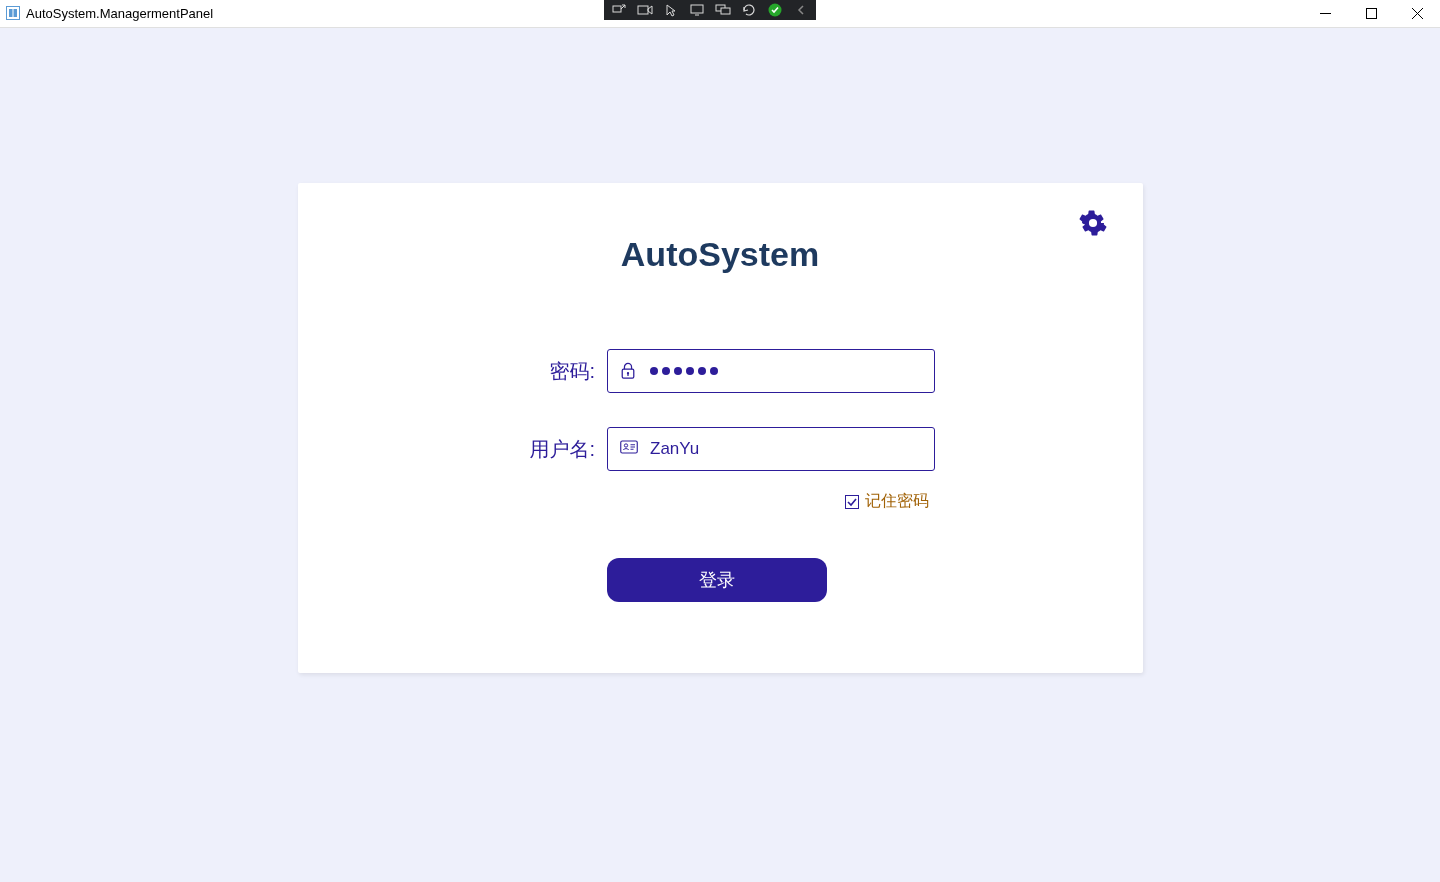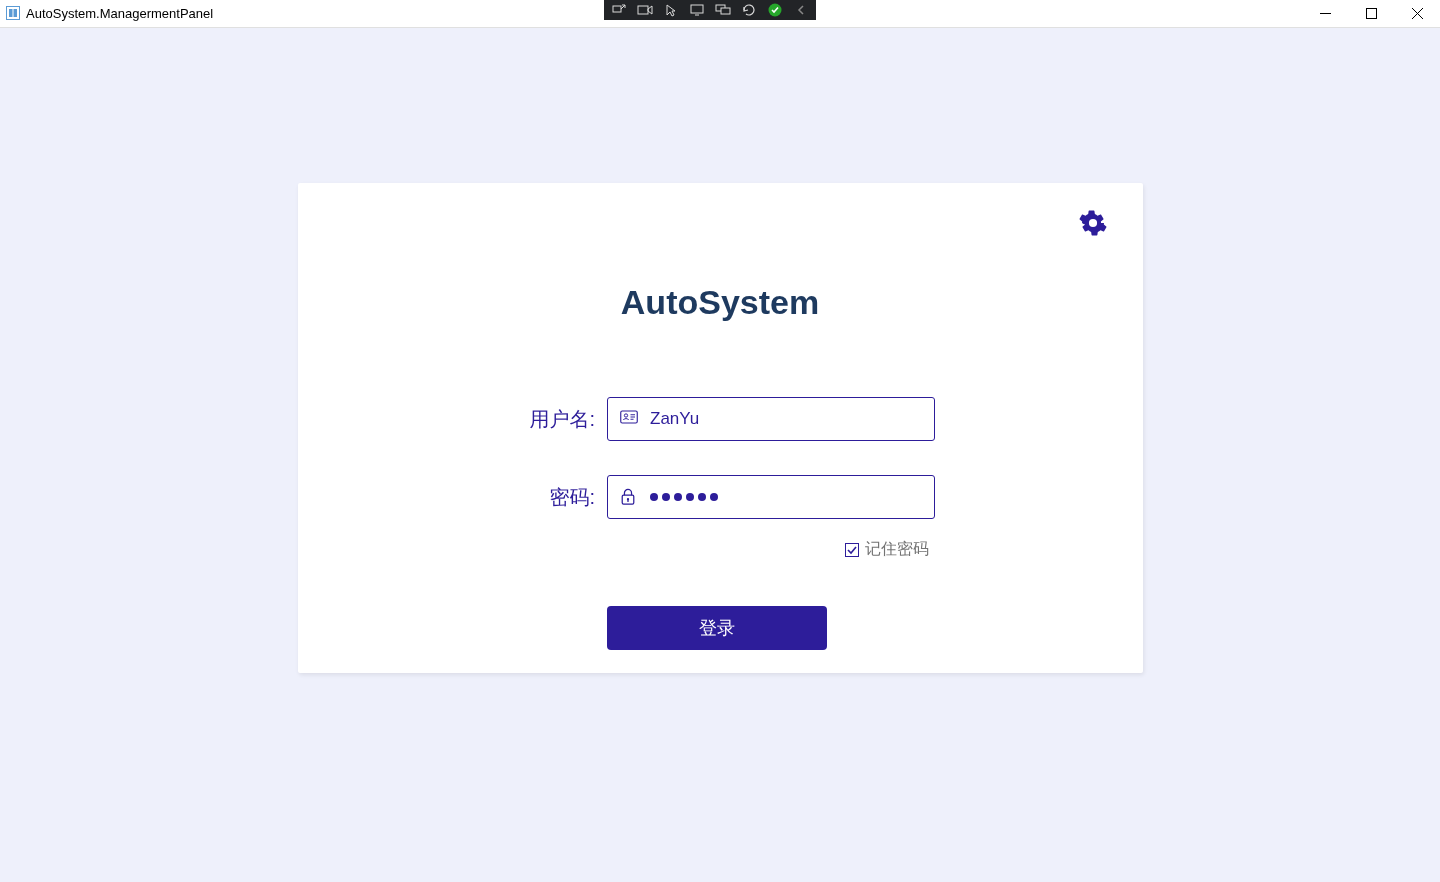--- a/index.html
+++ b/index.html
@@ -90,7 +90,7 @@
       box-shadow: 1px 2px 4px rgba(0,0,0,0.08);
       border-radius: 2px;
       position: relative;
-      padding-top: 100px;
+      padding-top: 52px;
     }
     .settings-gear {
       position: absolute;

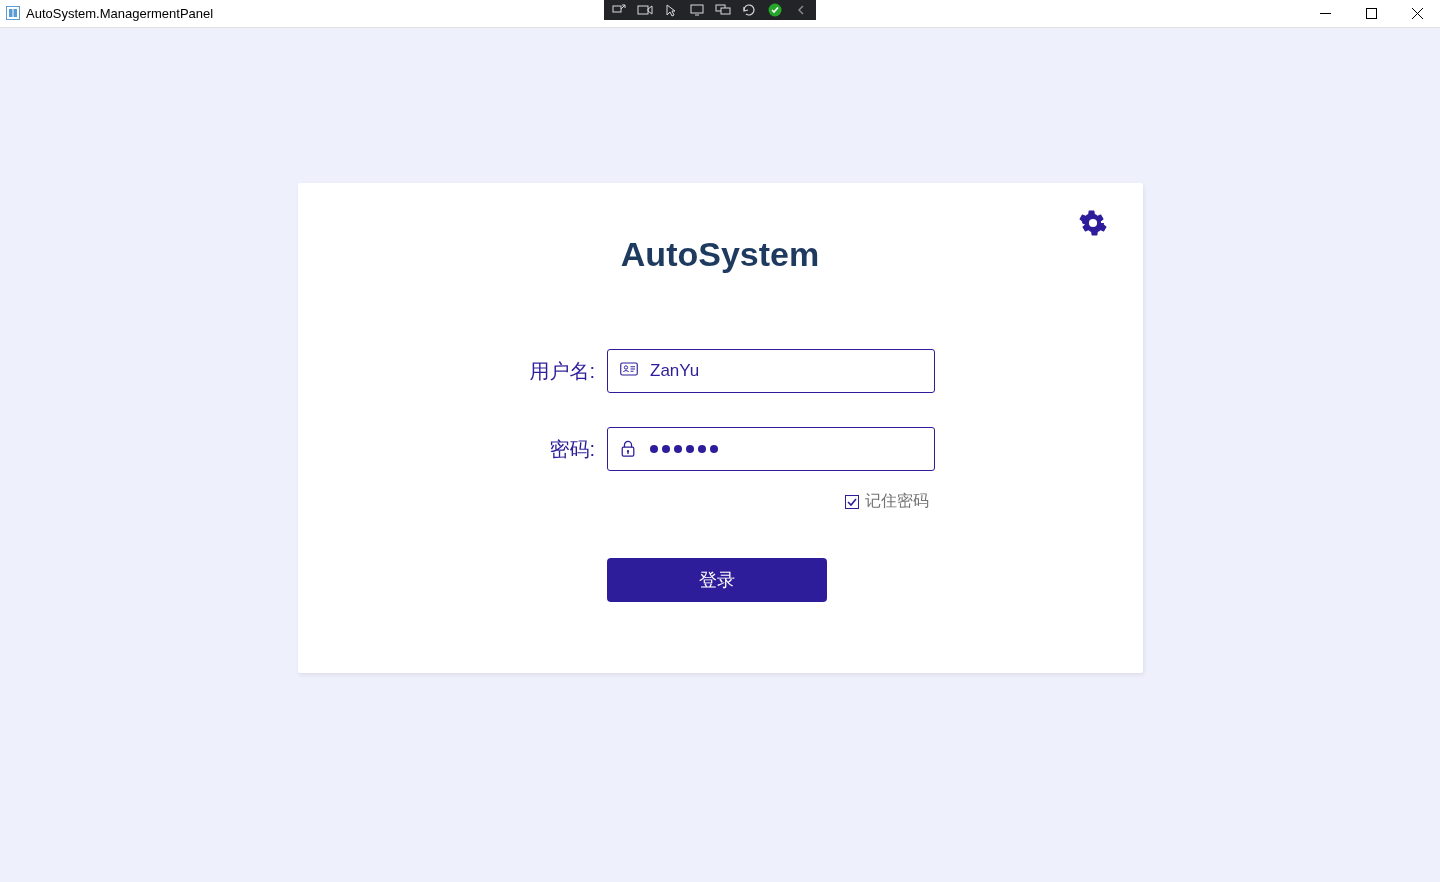--- a/index.html
+++ b/index.html
@@ -301,6 +301,28 @@
 
     <div class="form-area">
       <div class="form-center">
+        <div class="field-row">
+          <span class="field-label">密码:</span>
+          <div class="input-wrap">
+            <span class="input-icon">
+              <svg viewBox="0 0 18 20" width="16" height="18">
+                <rect x="2.5" y="8" width="13" height="10" rx="1.5" fill="none" stroke="#2d1d9a" stroke-width="1.4"></rect>
+                <path d="M5 8 V5.5 a4 4 0 0 1 8 0 V8" fill="none" stroke="#2d1d9a" stroke-width="1.4"></path>
+                <circle cx="9" cy="12.5" r="1.3" fill="#2d1d9a"></circle>
+                <line x1="9" y1="13" x2="9" y2="15.5" stroke="#2d1d9a" stroke-width="1.4"></line>
+              </svg>
+            </span>
+            <div class="password-dots">
+              <span class="password-dot"></span>
+              <span class="password-dot"></span>
+              <span class="password-dot"></span>
+              <span class="password-dot"></span>
+              <span class="password-dot"></span>
+              <span class="password-dot"></span>
+            </div>
+          </div>
+        </div>
+
         <div class="field-row">
           <span class="field-label">用户名:</span>
           <div class="input-wrap">
@@ -318,28 +340,6 @@
           </div>
         </div>
 
-        <div class="field-row">
-          <span class="field-label">密码:</span>
-          <div class="input-wrap">
-            <span class="input-icon">
-              <svg viewBox="0 0 18 20" width="16" height="18">
-                <rect x="2.5" y="8" width="13" height="10" rx="1.5" fill="none" stroke="#2d1d9a" stroke-width="1.4"></rect>
-                <path d="M5 8 V5.5 a4 4 0 0 1 8 0 V8" fill="none" stroke="#2d1d9a" stroke-width="1.4"></path>
-                <circle cx="9" cy="12.5" r="1.3" fill="#2d1d9a"></circle>
-                <line x1="9" y1="13" x2="9" y2="15.5" stroke="#2d1d9a" stroke-width="1.4"></line>
-              </svg>
-            </span>
-            <div class="password-dots">
-              <span class="password-dot"></span>
-              <span class="password-dot"></span>
-              <span class="password-dot"></span>
-              <span class="password-dot"></span>
-              <span class="password-dot"></span>
-              <span class="password-dot"></span>
-            </div>
-          </div>
-        </div>
-
         <div class="remember-row">
           <span class="remember-check">
             <svg width="12" height="12" viewBox="0 0 12 12">

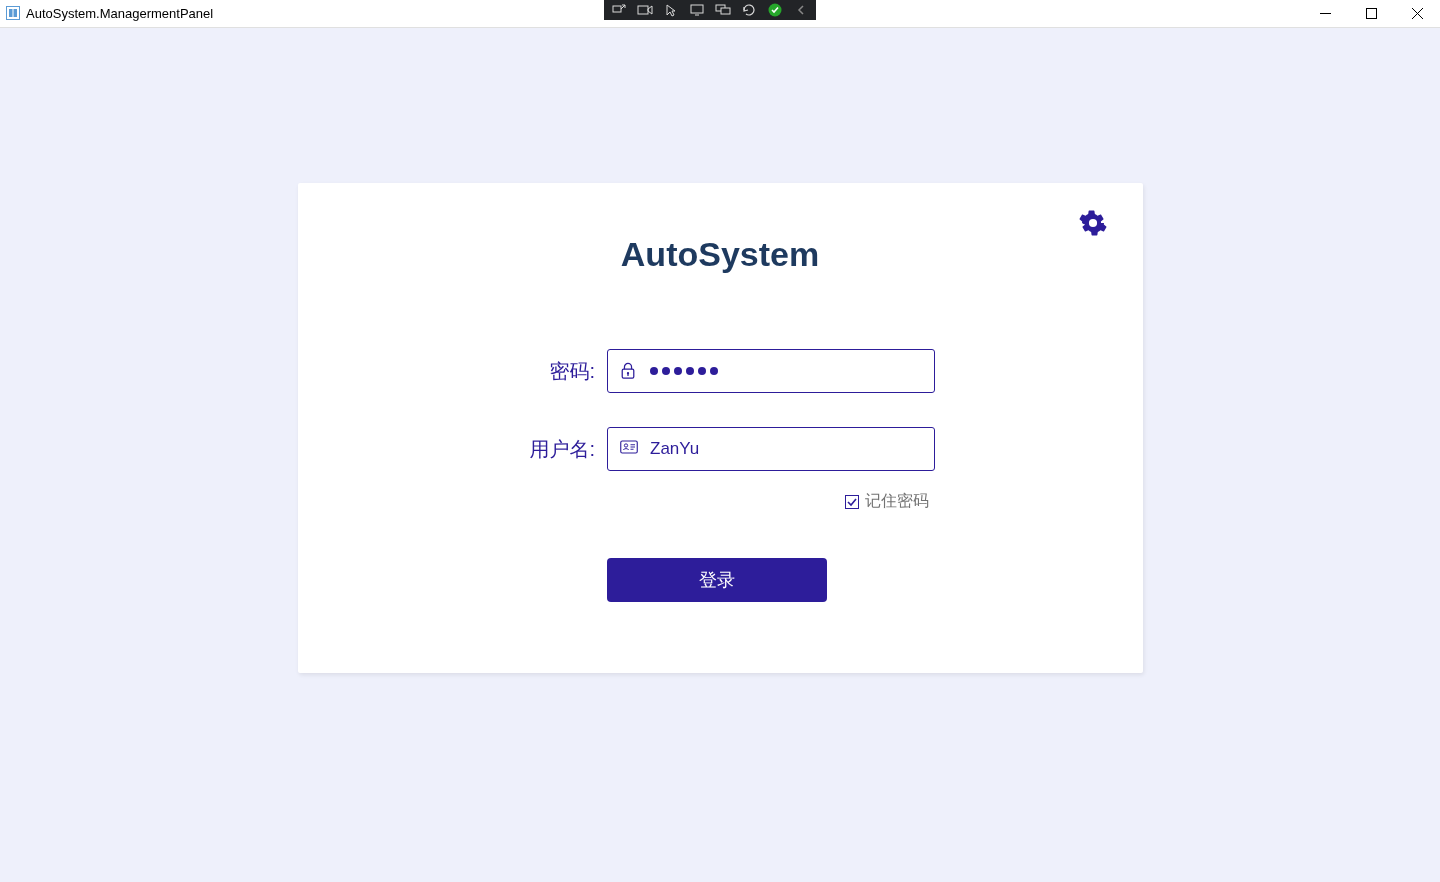--- a/index.html
+++ b/index.html
@@ -184,7 +184,7 @@
     .remember-check svg { display: block; }
     .remember-label {
       font-size: 16px;
-      color: #737373;
+      color: #a16207;
       cursor: pointer;
     }
     .login-btn {

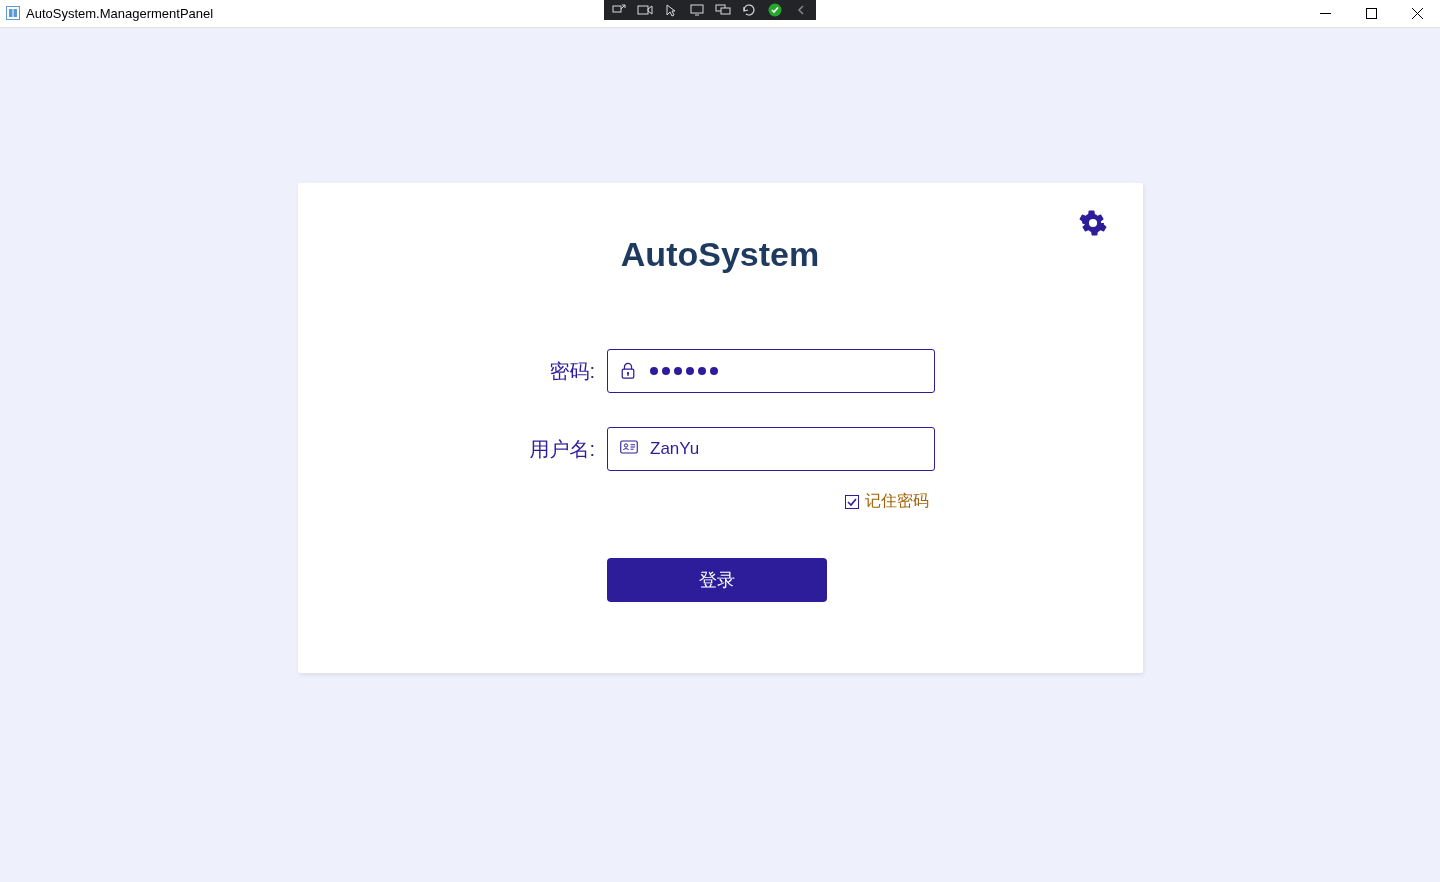--- a/index.html
+++ b/index.html
@@ -194,7 +194,7 @@
       background: #2d1d9a;
       color: #ffffff;
       border: none;
-      border-radius: 4px;
+      border-radius: 12px;
       font-size: 18px;
       cursor: pointer;
       font-family: inherit;

